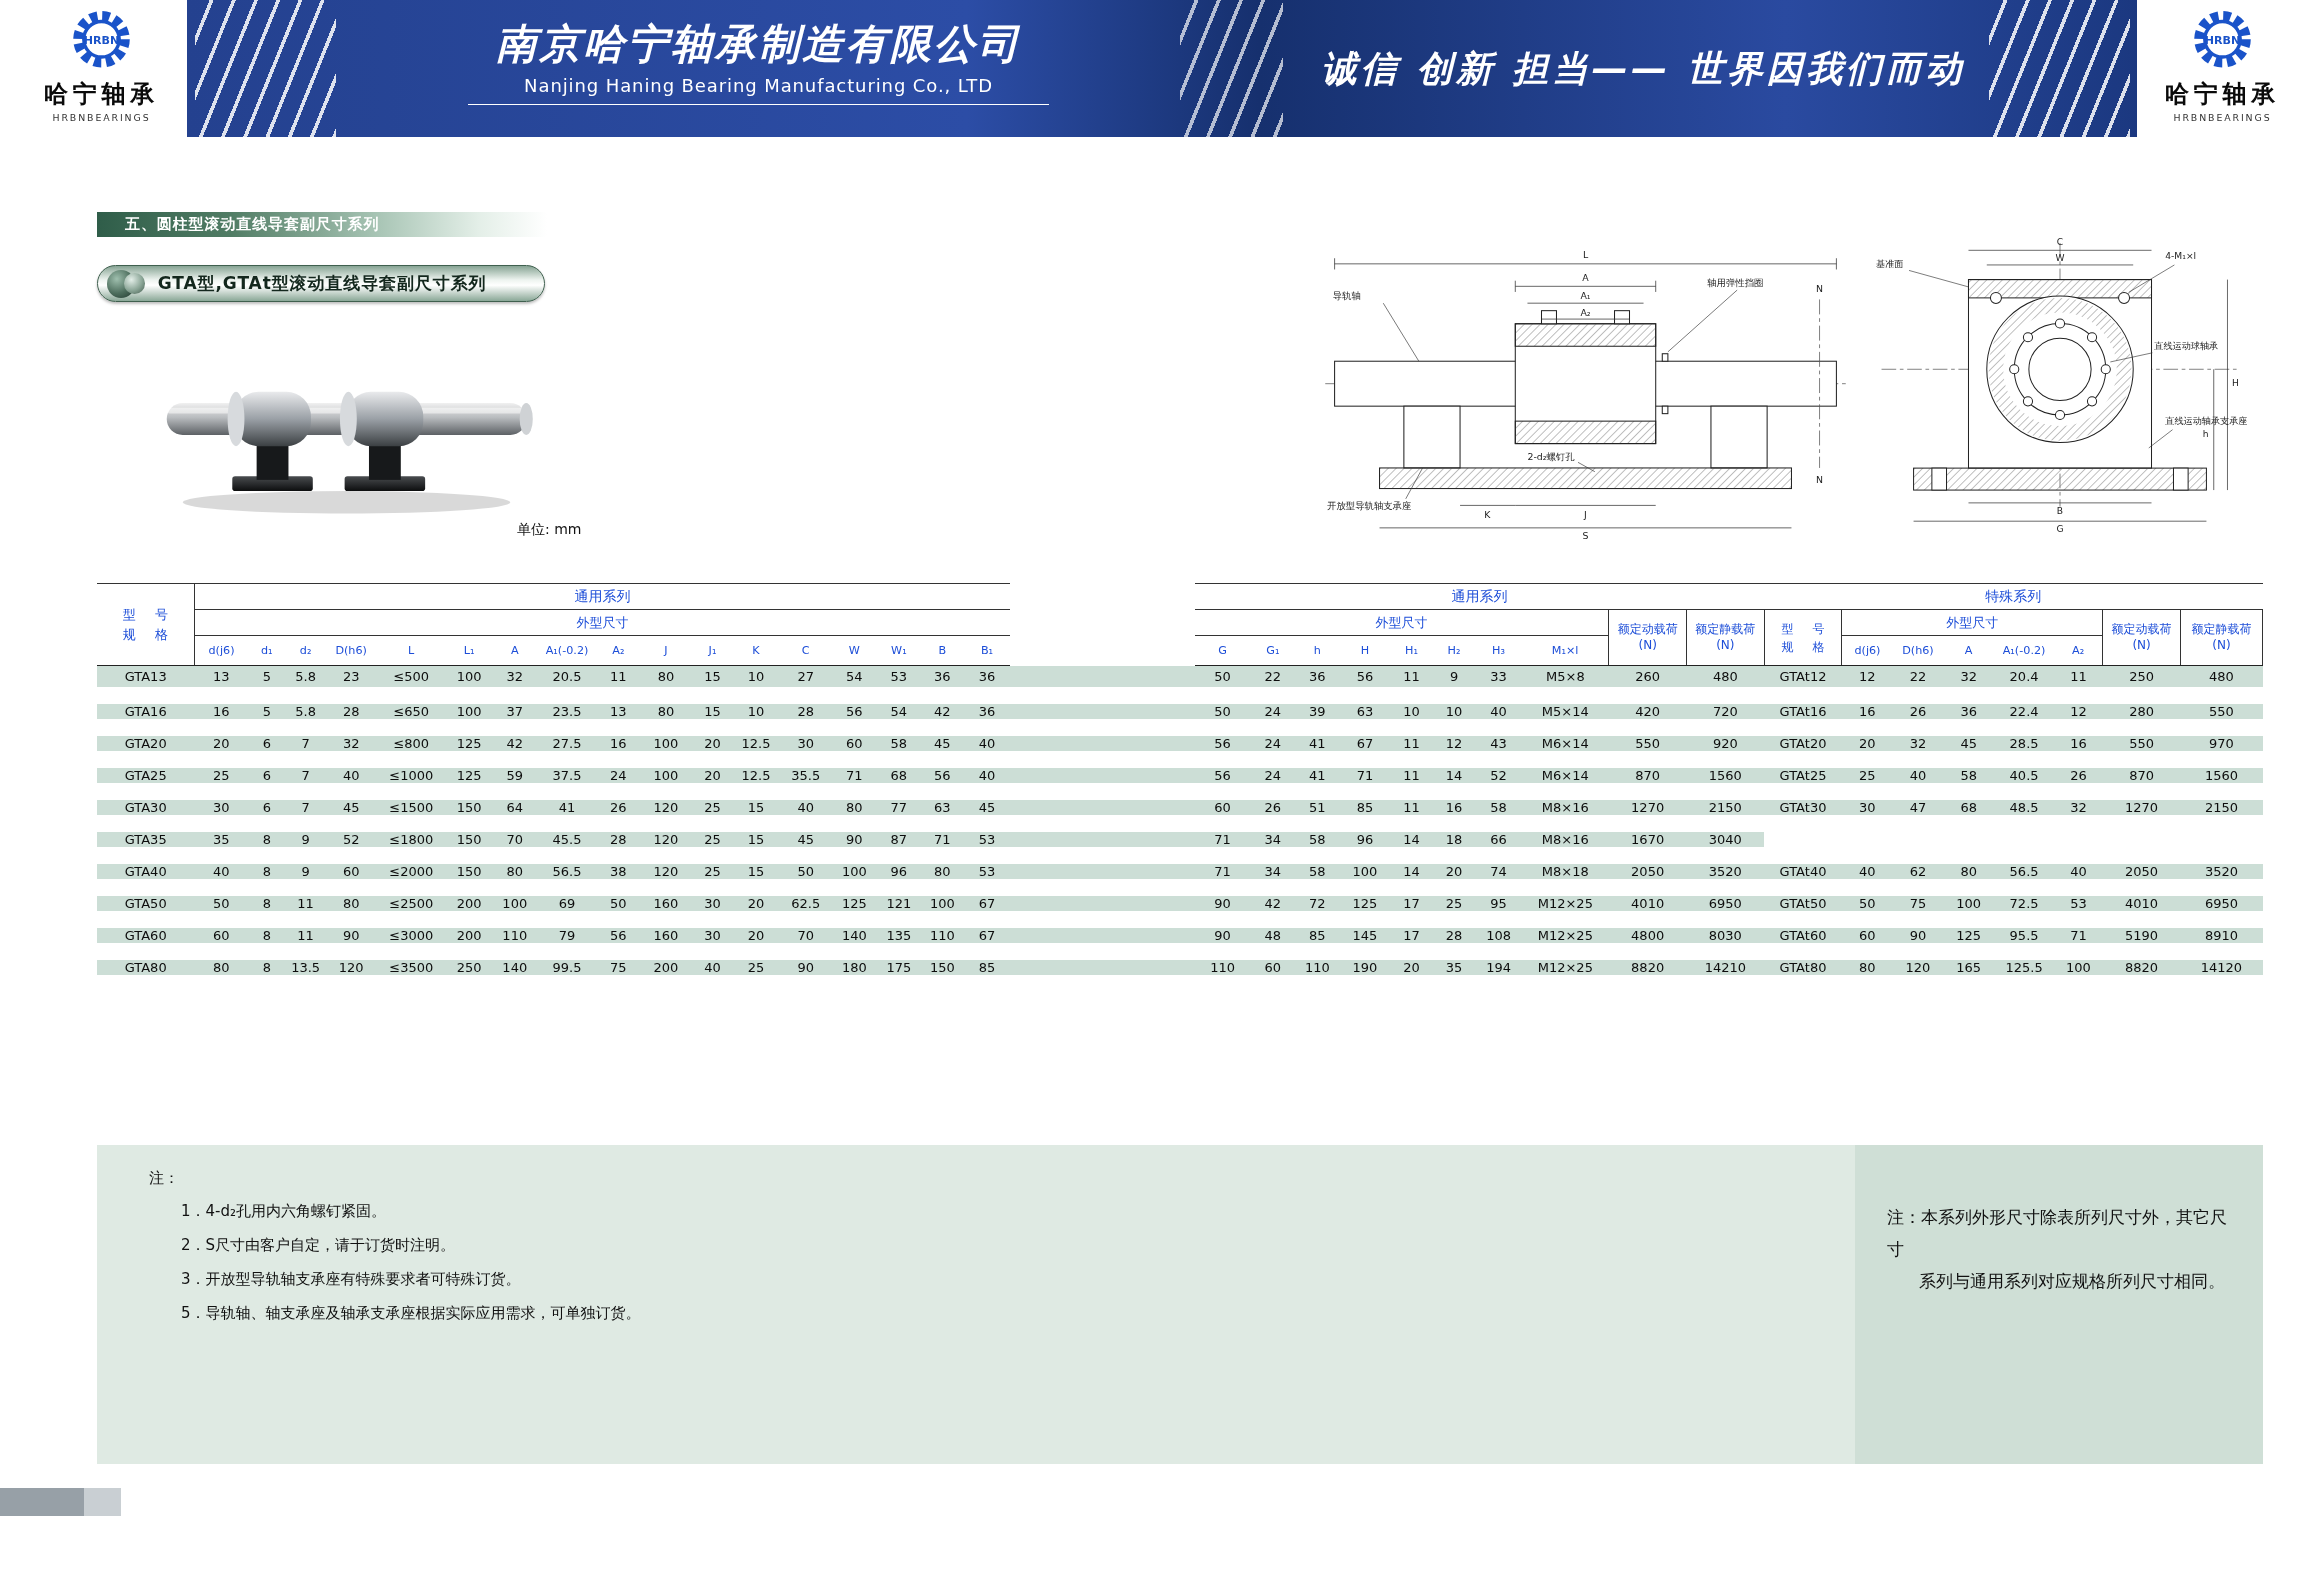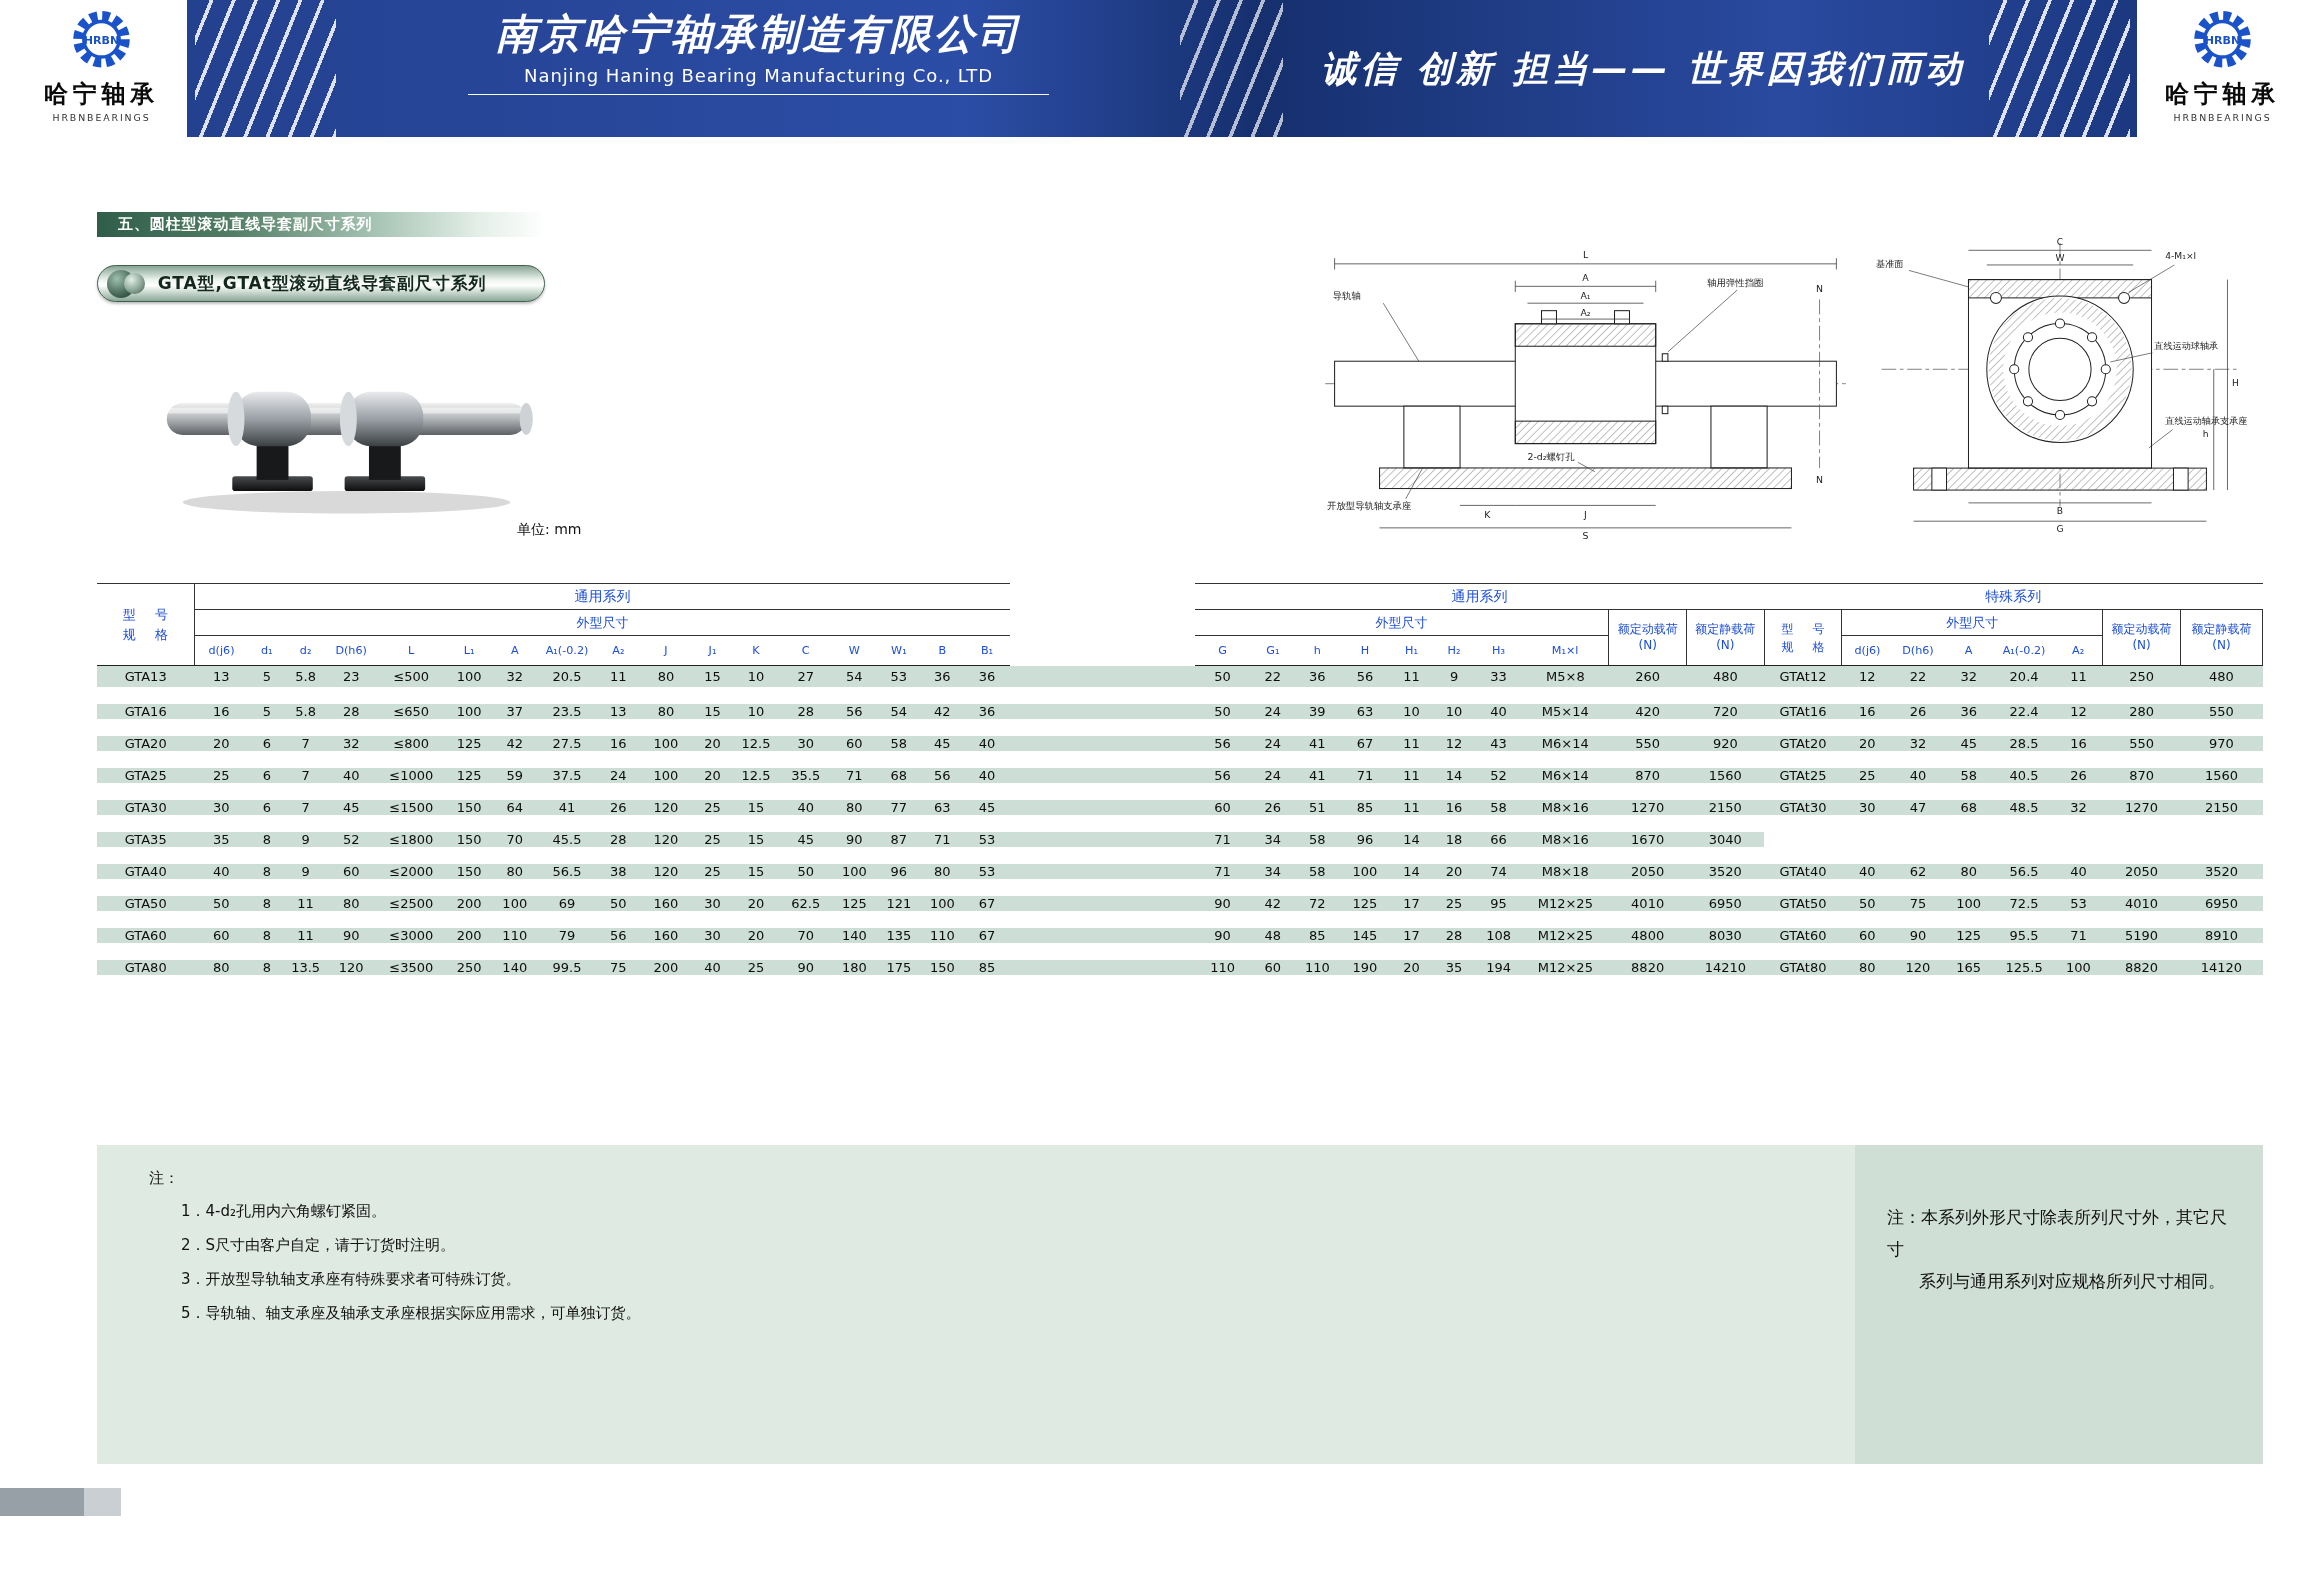--- a/index.html
+++ b/index.html
@@ -20,7 +20,7 @@
   .stripes { position:absolute; top:-9.4px; bottom:-9.4px; width:141px;
     background:repeating-linear-gradient(112deg, rgba(255,255,255,0) 0 17px, rgba(255,255,255,.85) 17px 20.6px); }
   .stripes.s1 { left:7.5px; } .stripes.s2 { left:993px; width:103px; opacity:.8; } .stripes.s3 { right:7.5px; }
-  .company { position:absolute; left:281px; top:7px; width:581px; text-align:center;
+  .company { position:absolute; left:281px; top:17px; width:581px; text-align:center;
     border-bottom:1.9px solid #fff; padding-bottom:7.5px; color:#fff; }
   .company-cn { font-family:"DejaVu Serif", serif; font-style:italic; font-weight:bold; font-size:41px; letter-spacing:2.8px; }
   .company-en { font-size:18px; margin-top:3px; letter-spacing:0.9px; }

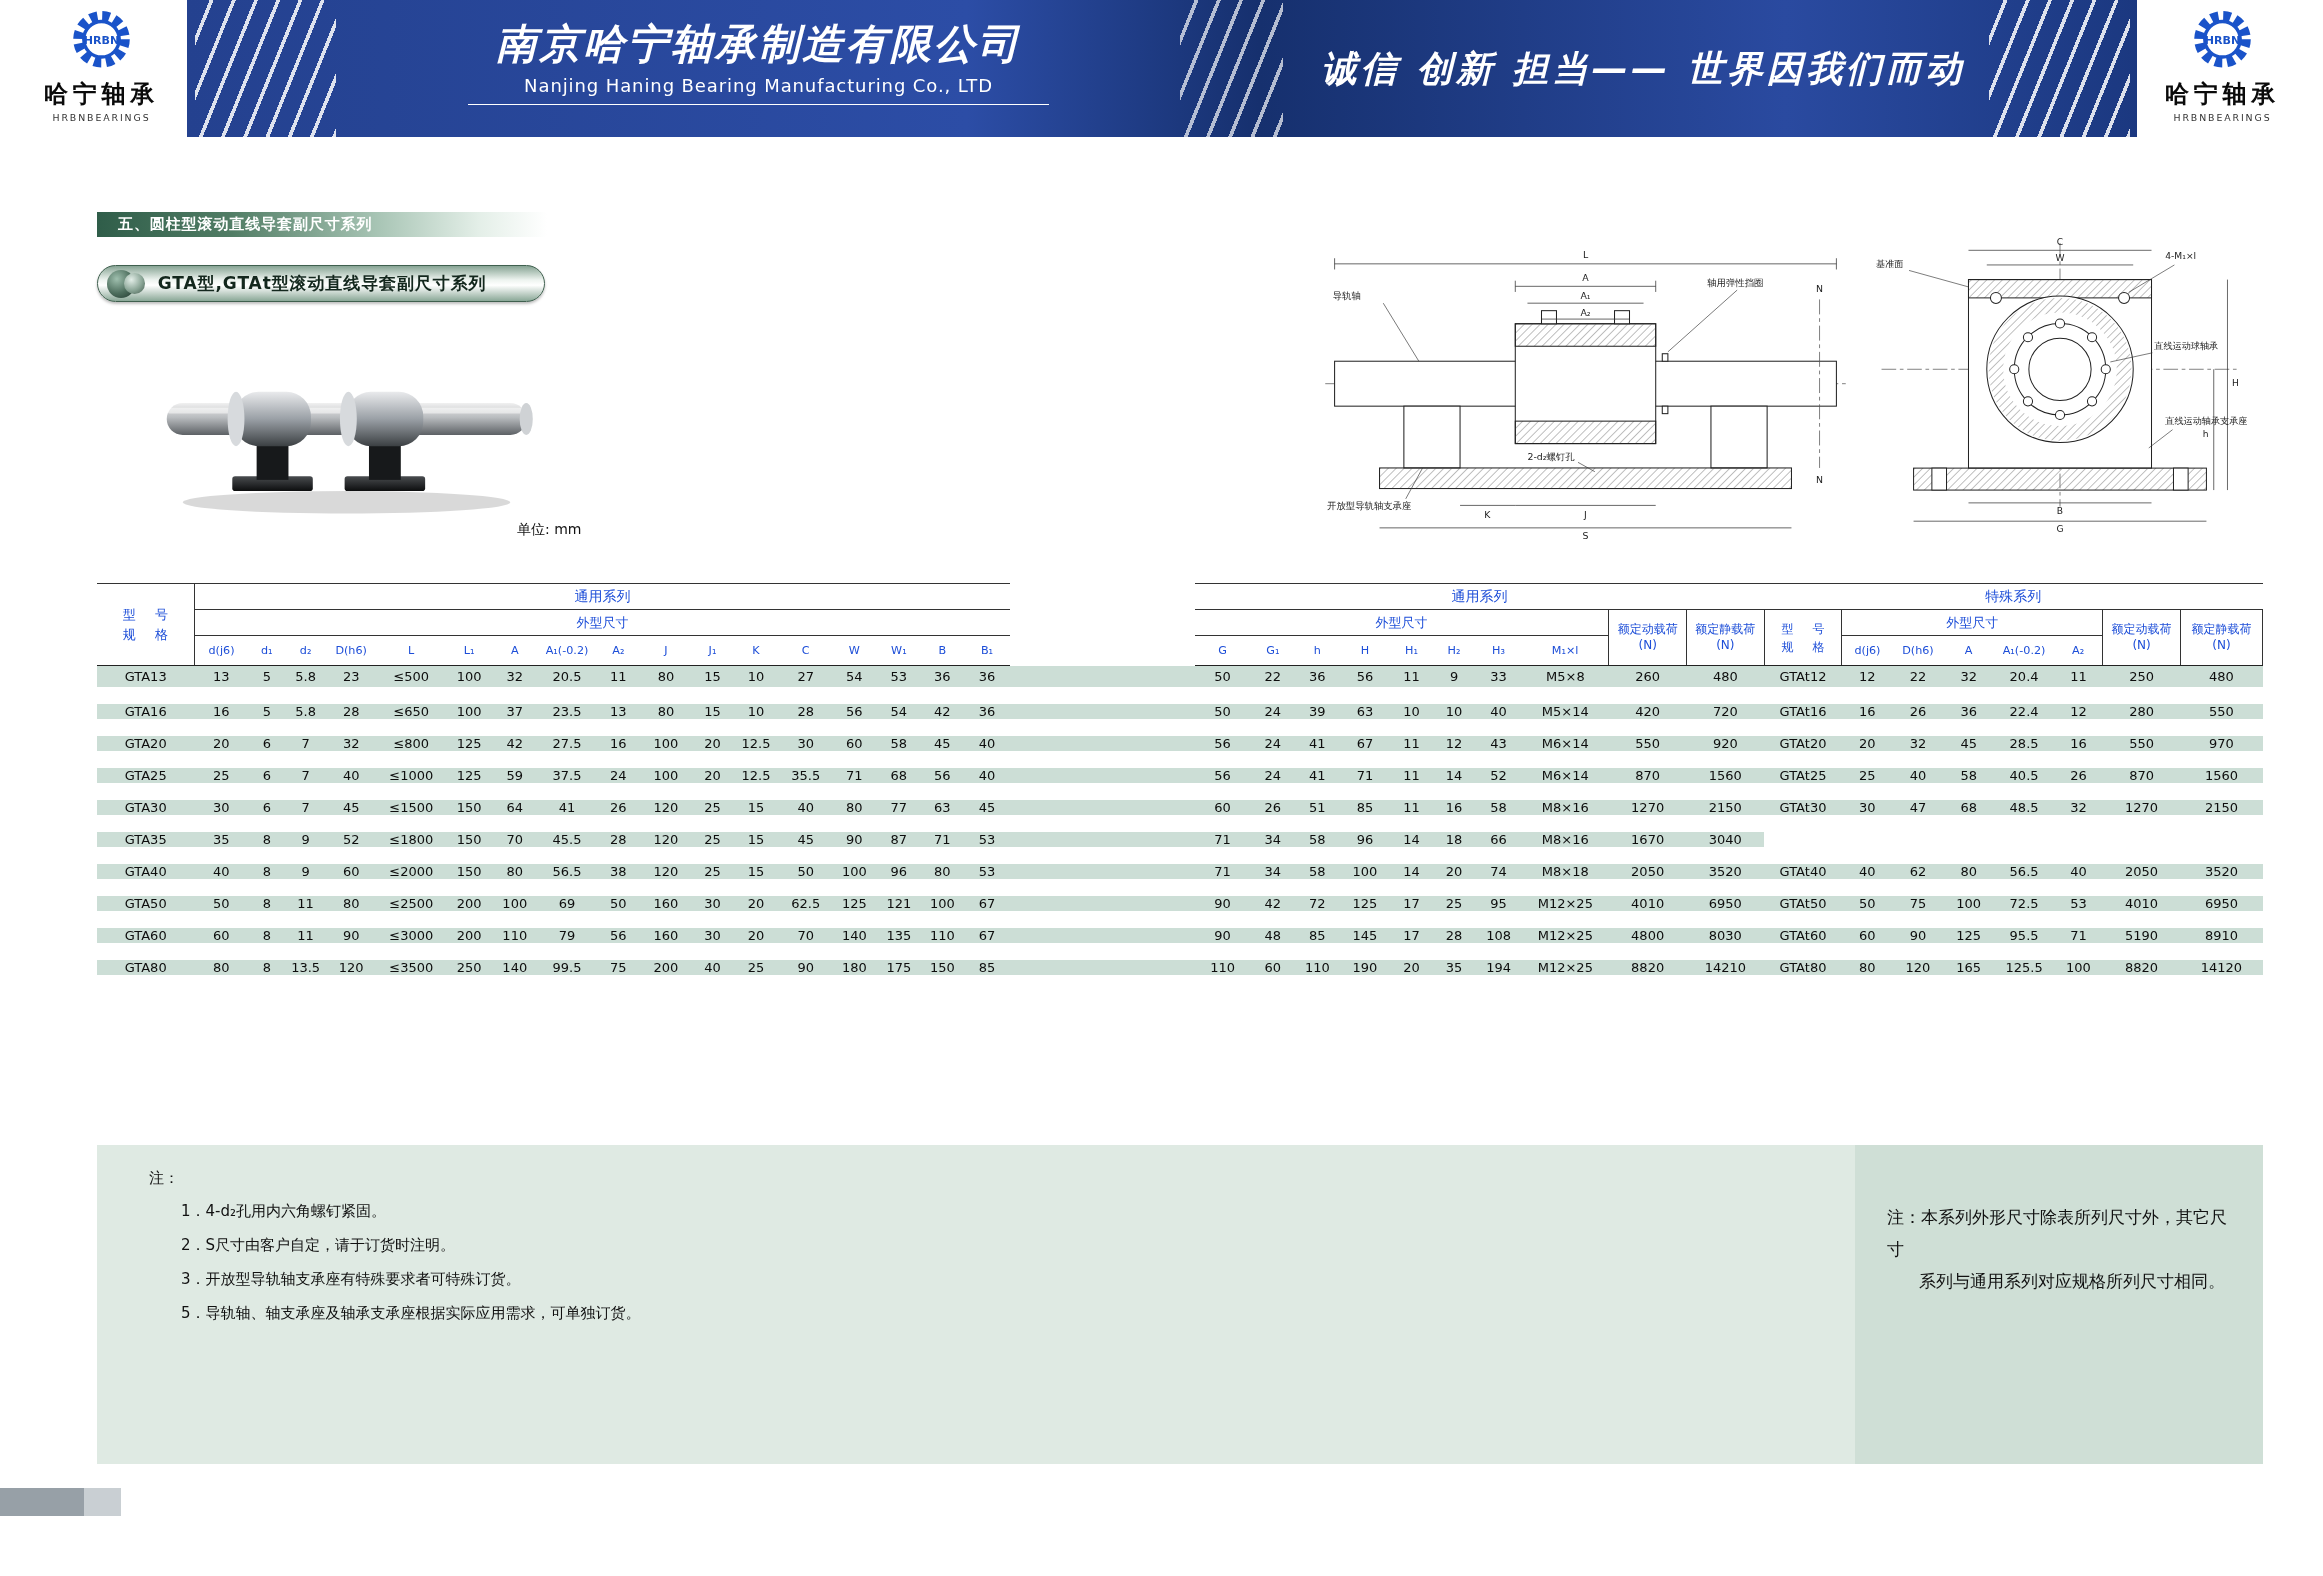--- a/index.html
+++ b/index.html
@@ -29,7 +29,7 @@
   
   .section-bar { position:absolute; left:97px; top:212px; width:450px; height:25px;
     background:linear-gradient(90deg,#2f5d49 0%, #517d65 30%, #a7c4b4 62%, #e4efe8 85%, #ffffff 100%);
-    color:#fff; font-size:15px; font-weight:bold; line-height:25px; padding-left:21px; letter-spacing:0.9px; }
+    color:#fff; font-size:15px; font-weight:bold; line-height:25px; padding-left:28px; letter-spacing:0.9px; }
   .pill { position:absolute; left:97px; top:265px; width:448px; height:37px; border-radius:19px;
     border:0.9px solid #40604f;
     background:linear-gradient(180deg,#87a494 0%, #eef4f0 40%, #ffffff 55%, #8aa897 100%);

